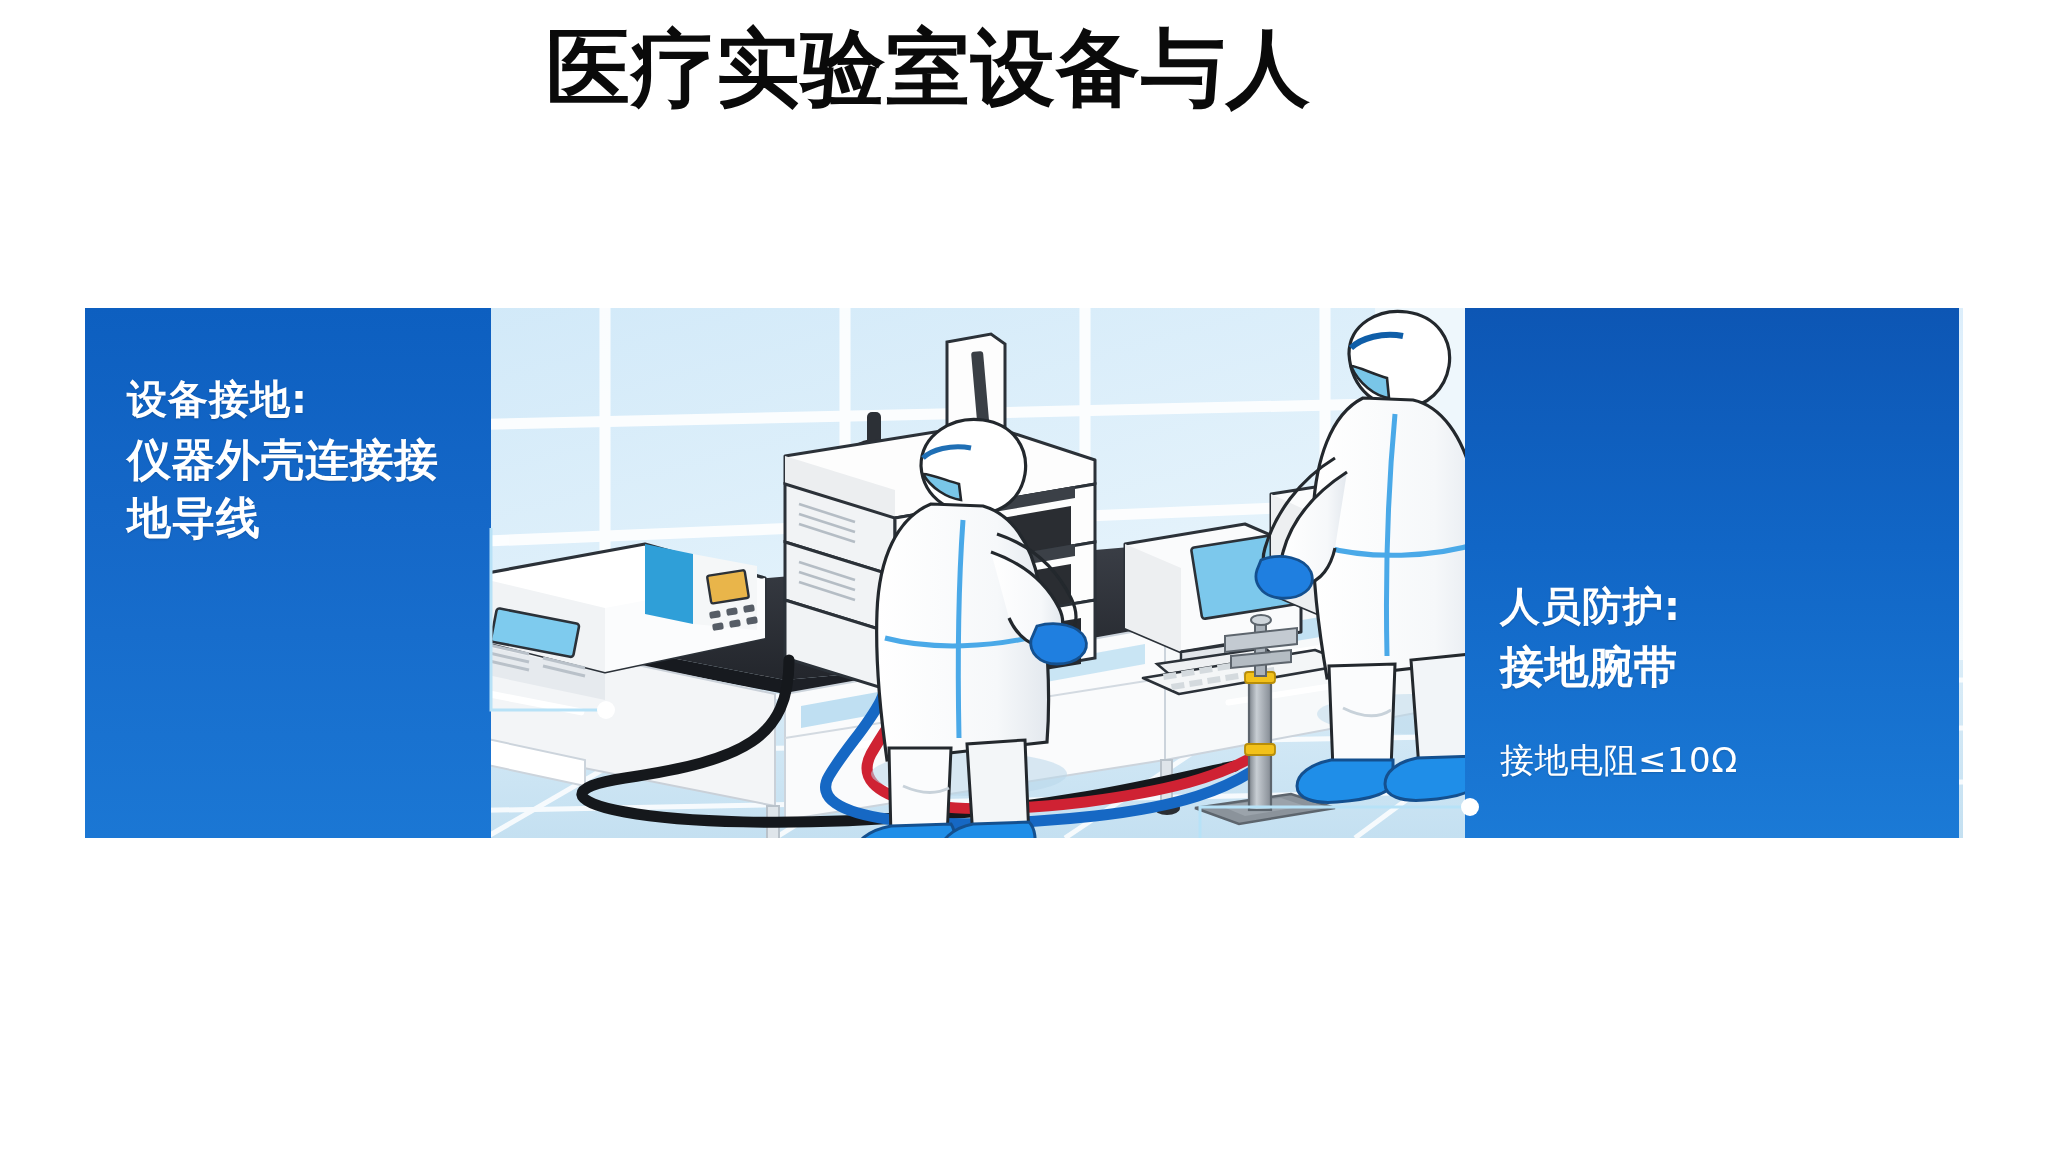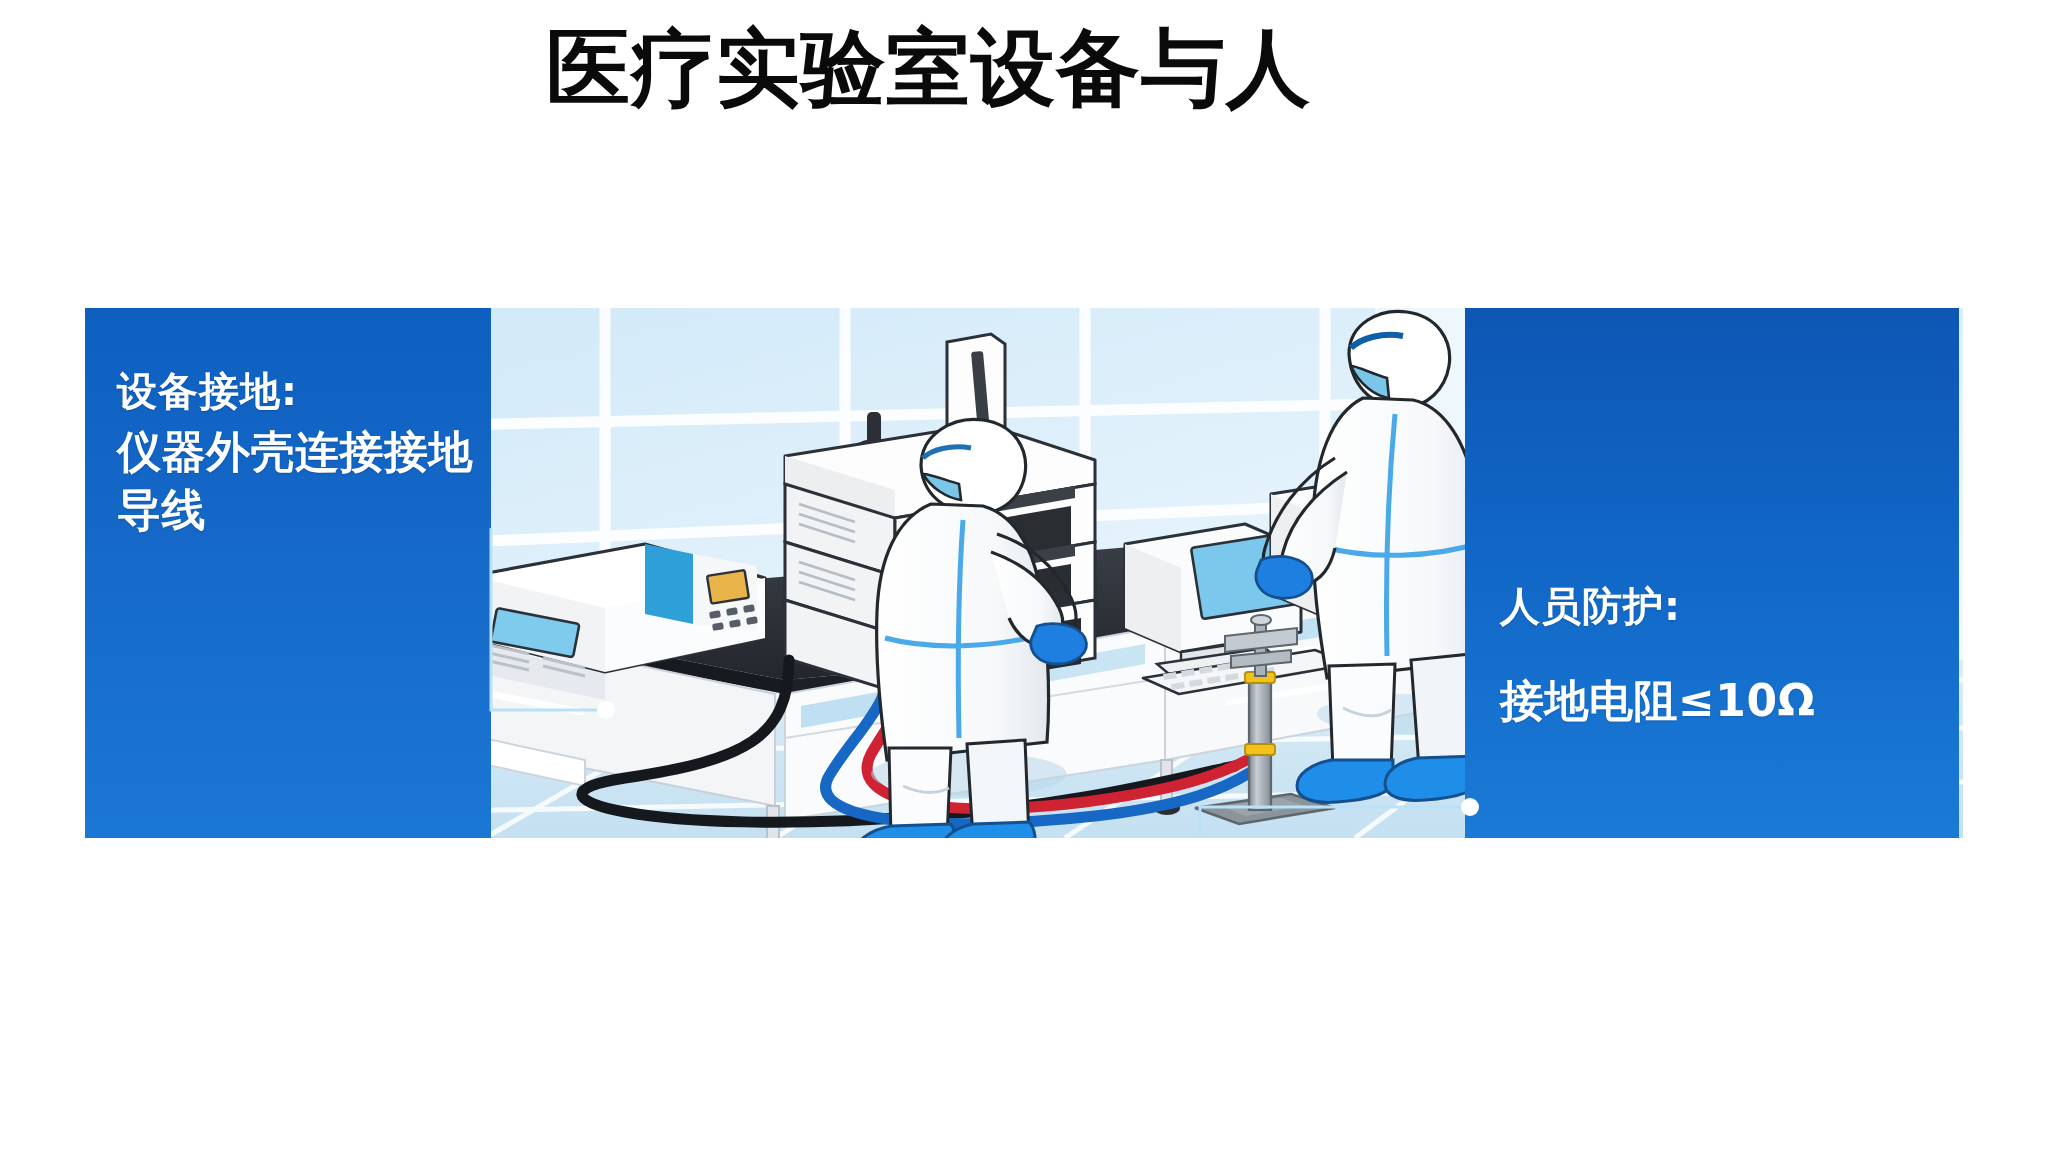--- a/index.html
+++ b/index.html
@@ -71,7 +71,7 @@
   }
 
   .panel-inner { position: absolute; left: 0; right: 0; }
-  #panel-left .panel-inner  { top: 60px;  padding-left: 32px; padding-right: 18px; }
+  #panel-left .panel-inner  { top: 68px;  padding-left: 42px; padding-right: 18px; }
   #panel-right .panel-inner { top: 275px; padding-left: 35px; padding-right: 16px; }
 
   .panel-heading {

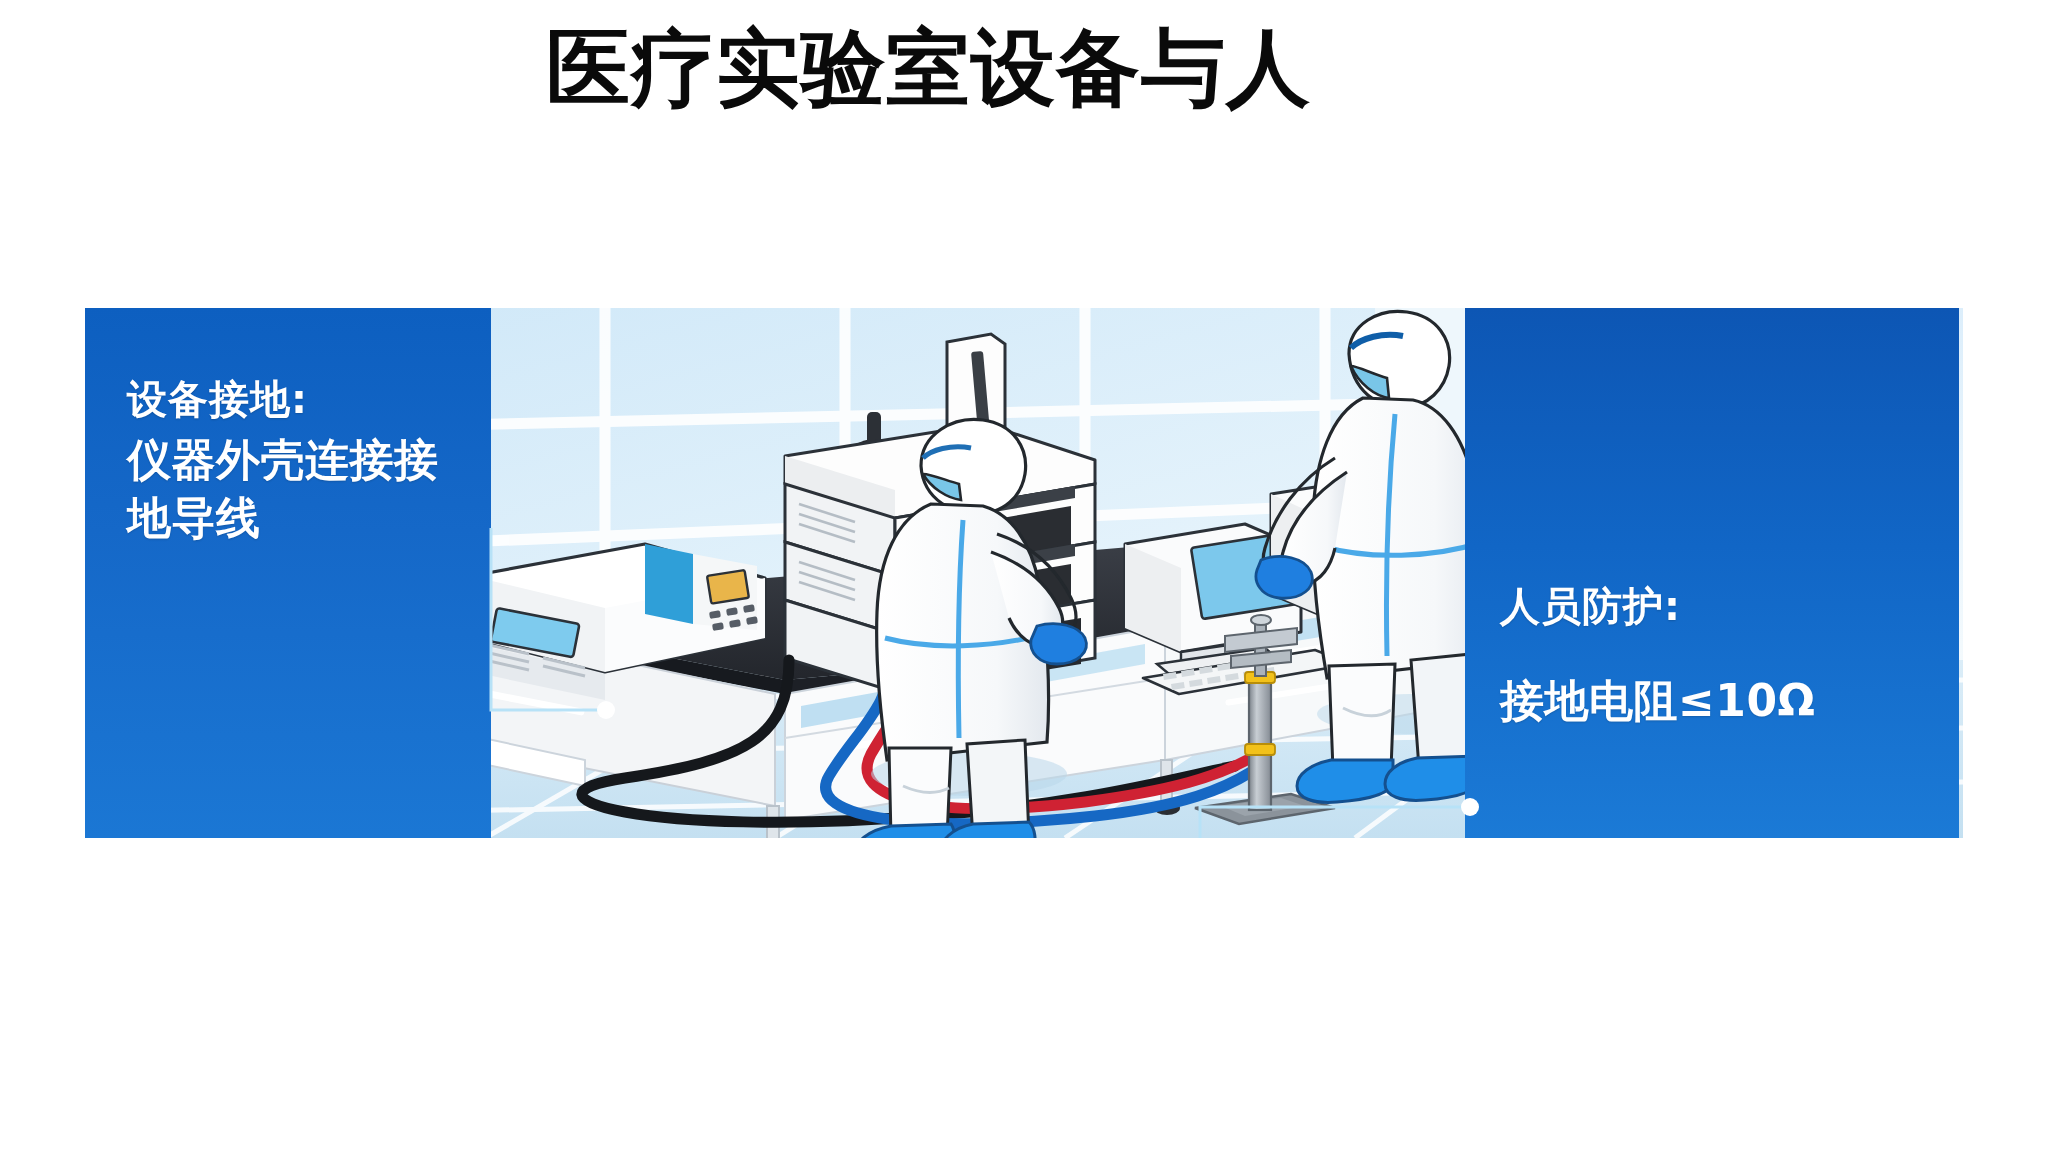--- a/index.html
+++ b/index.html
@@ -415,6 +415,7 @@
   <div class="side-panel" id="panel-right">
     <div class="panel-inner">
       <p class="panel-heading">人员防护:</p>
+      <p class="panel-body">接地腕带</p>
       <p class="panel-note">接地电阻≤10Ω</p>
     </div>
   </div>

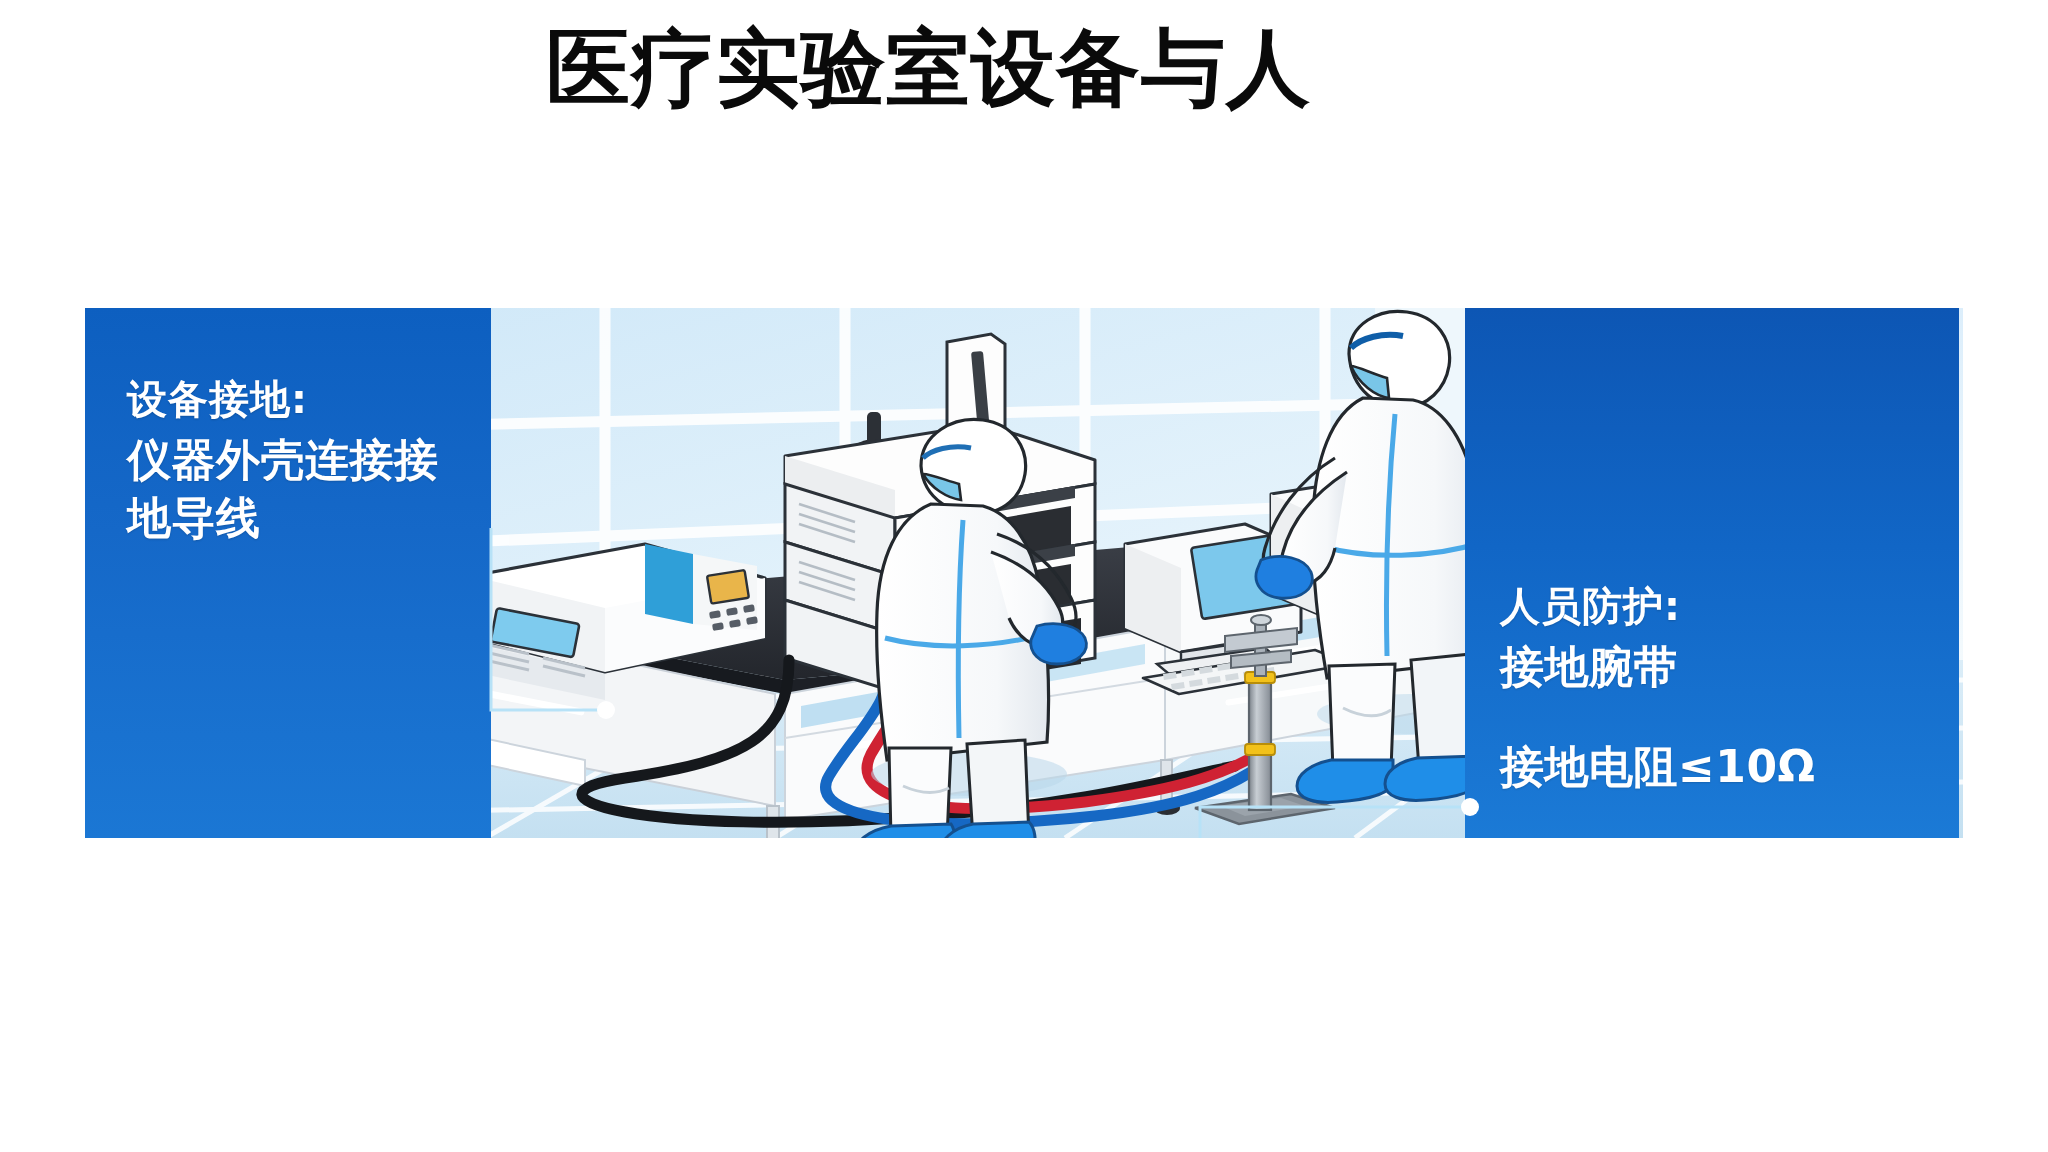--- a/index.html
+++ b/index.html
@@ -96,8 +96,8 @@
   }
   .panel-note {
     color: #ffffff;
-    font-size: 44px;
-    font-weight: 700;
+    font-size: 34px;
+    font-weight: 400;
     letter-spacing: 0.5px;
     margin: 42px 0 8px 0;
     text-shadow: 0 1px 2px rgba(0,0,0,0.16);

